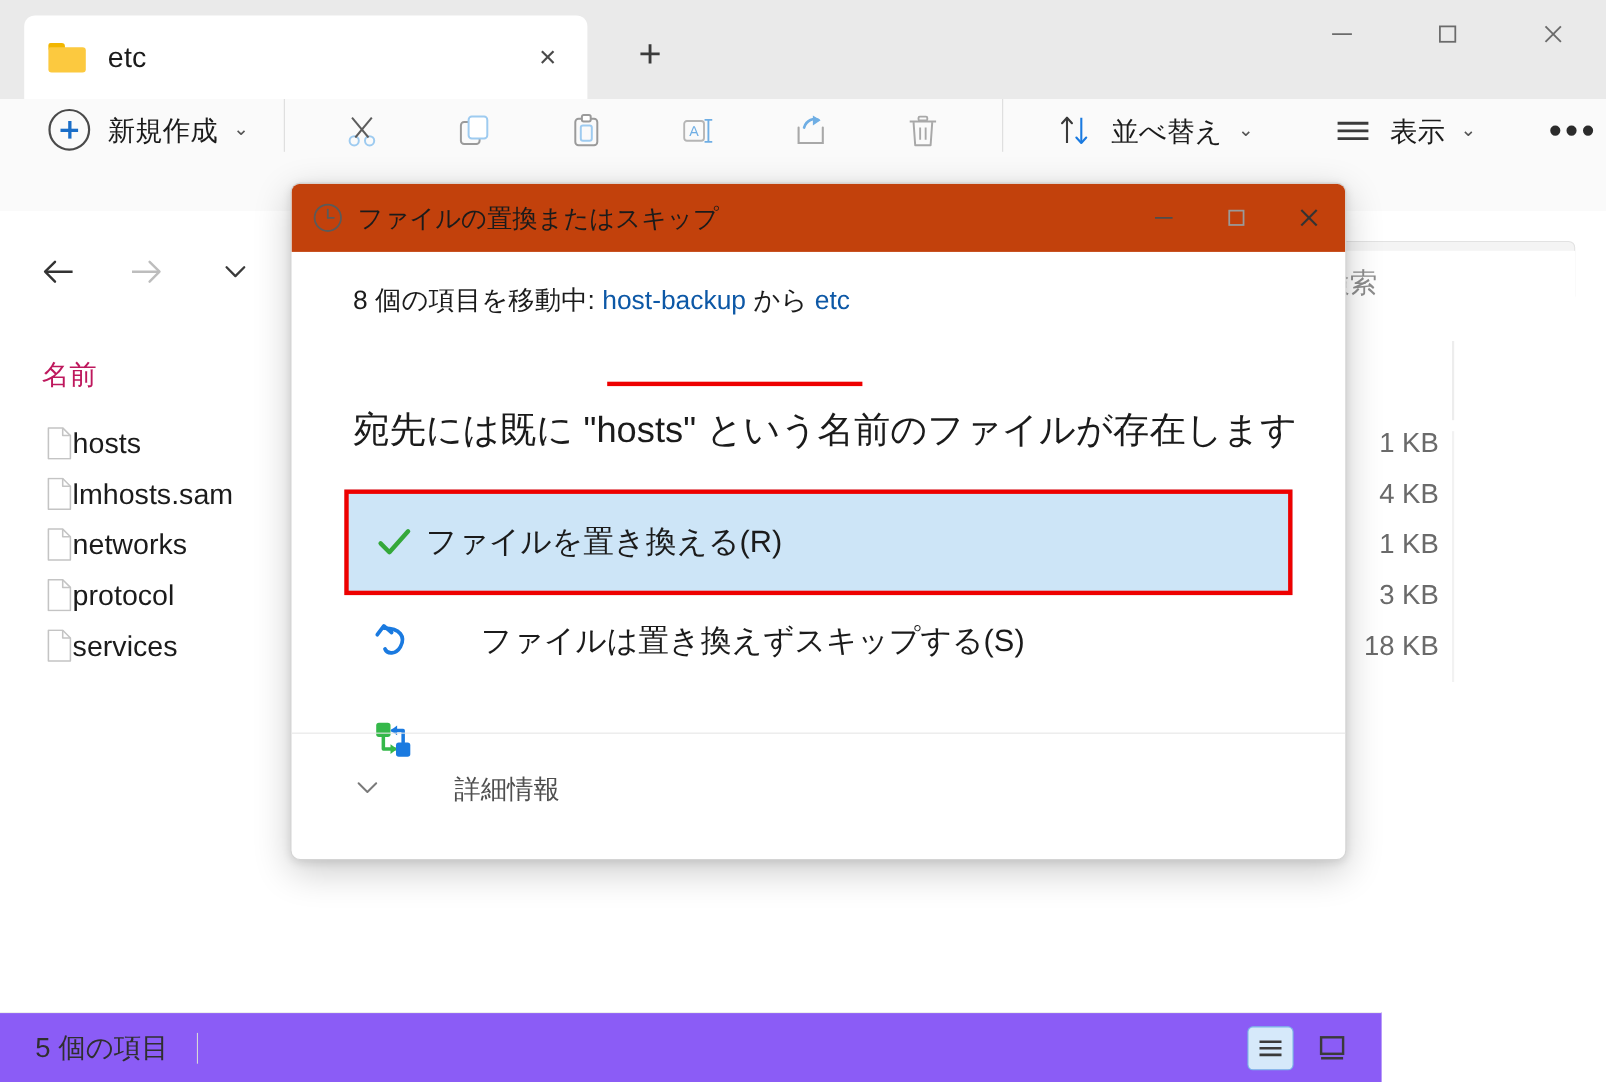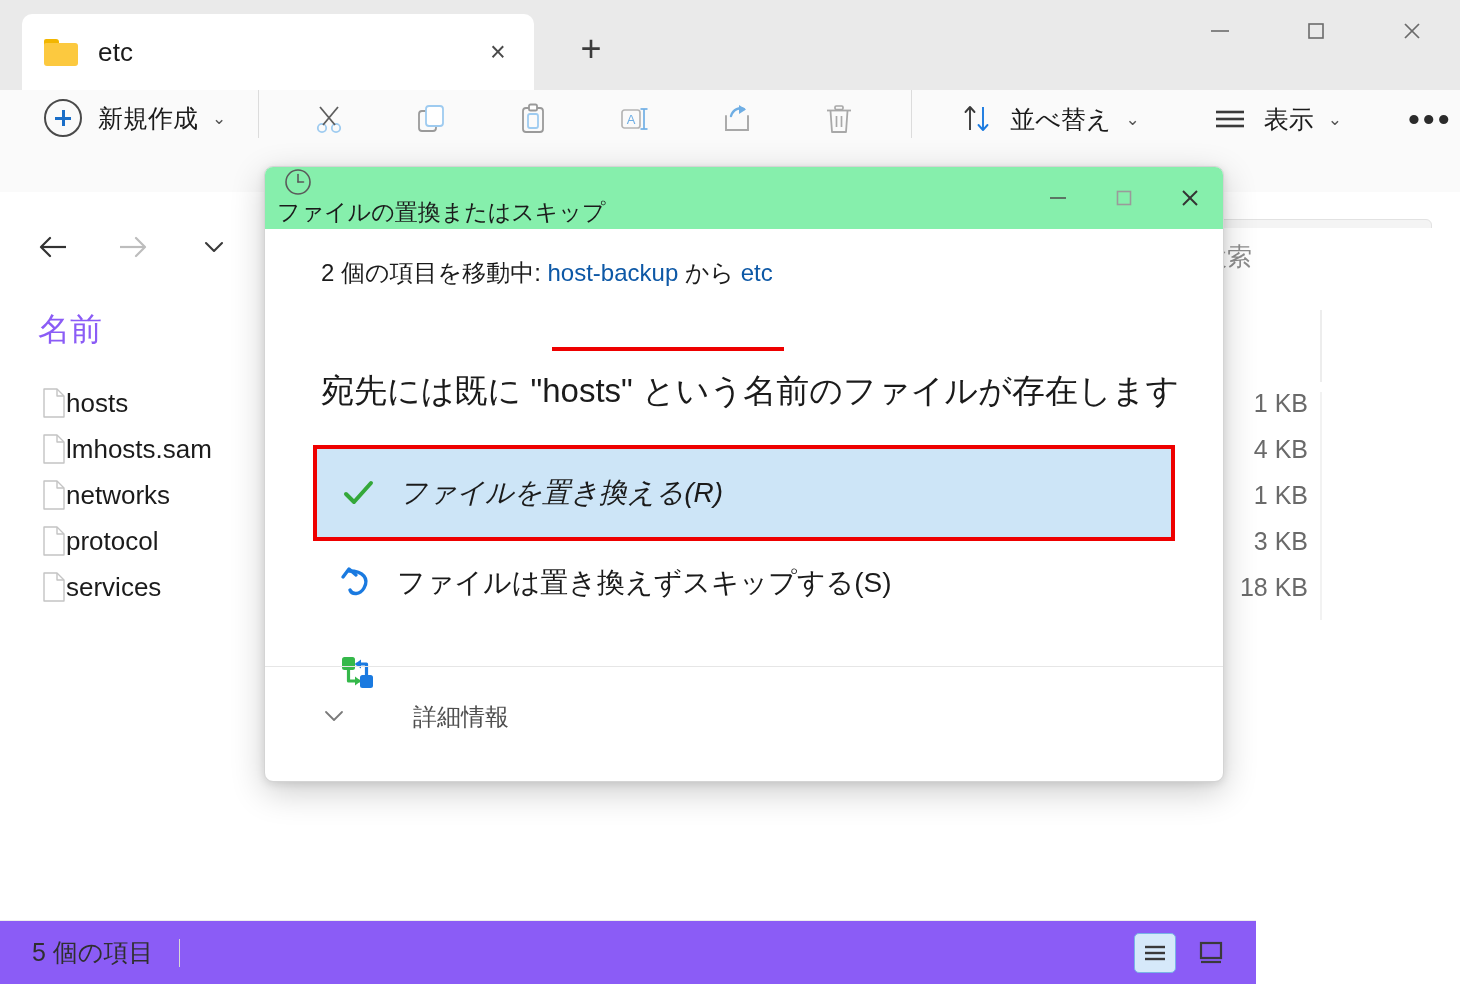--- a/index.html
+++ b/index.html
@@ -372,9 +372,9 @@
   .dlg-title {
     position: relative;
     height: 62px;
-    background: #86efac;
-    display: flex;
-    flex-direction: column;
+    background: #c2410c;
+    display: flex;
+    align-items: center;
   }
 
   .dlg-clock {

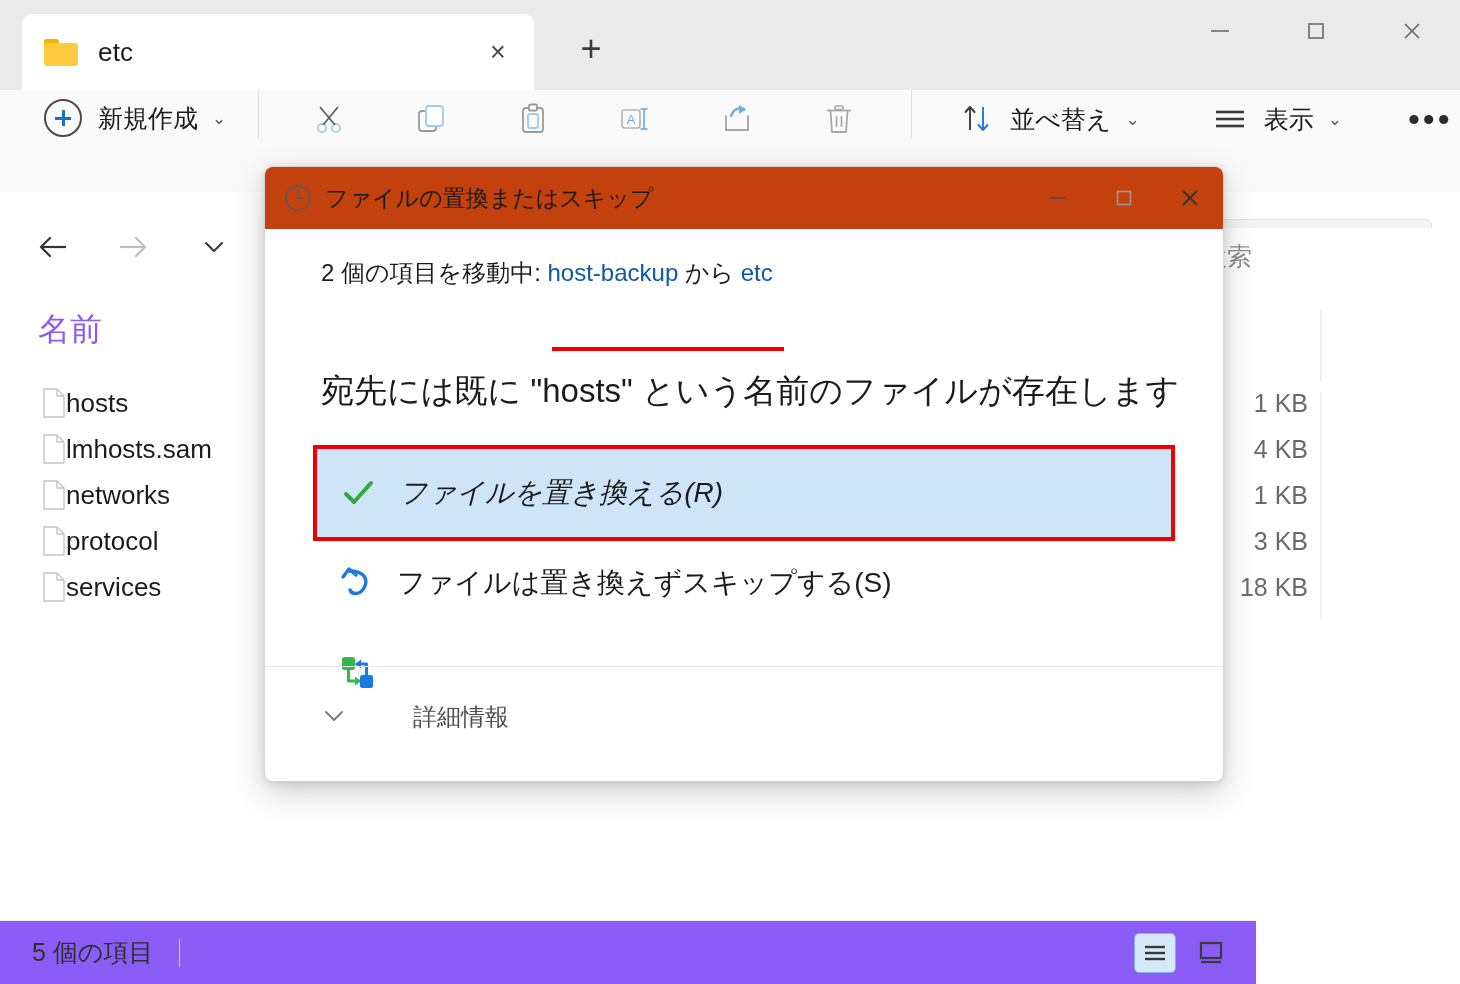--- a/index.html
+++ b/index.html
@@ -773,7 +773,7 @@
     <div class="dlg-body">
 
       <div class="dlg-subline">
-        <span>2 個の項目を移動中: </span><span class="lnk">host-backup</span><span> から </span><span class="lnk">etc</span>
+        <span>8 個の項目を移動中: </span><span class="lnk">host-backup</span><span> から </span><span class="lnk">etc</span>
       </div>
 
       <div class="red-underline"></div>

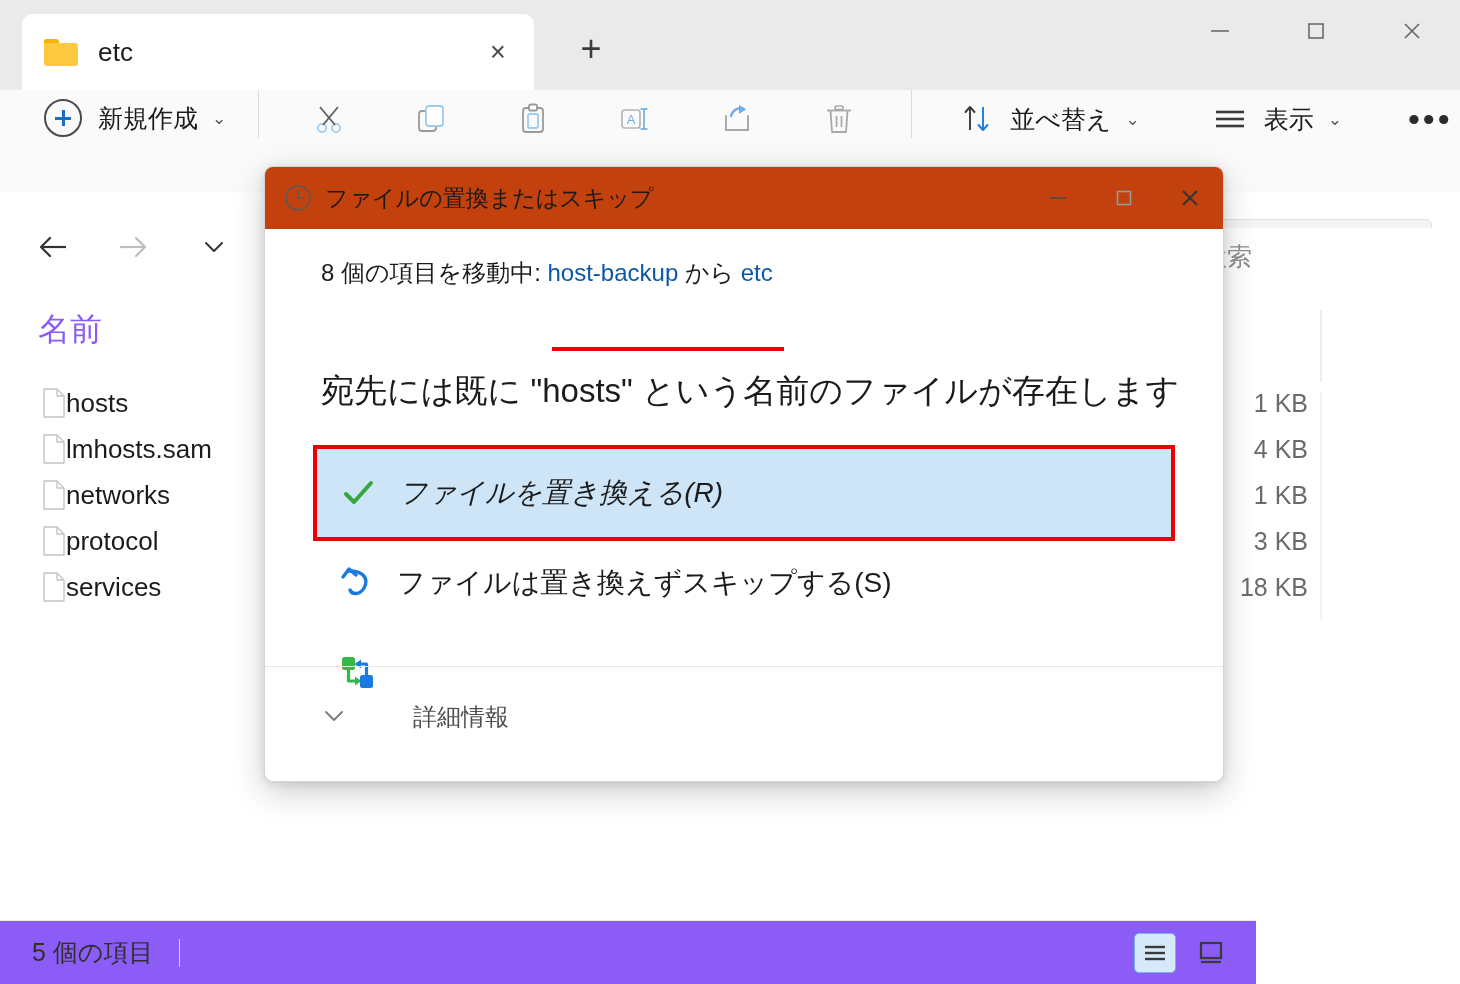--- a/index.html
+++ b/index.html
@@ -261,9 +261,9 @@
   .col-header {
     position: absolute;
     left: 38px;
-    top: 6px;
-    font-size: 32px;
-    color: #8b5cf6;
+    top: 22px;
+    font-size: 25px;
+    color: #be185d;
   }
 
   .col-divider {

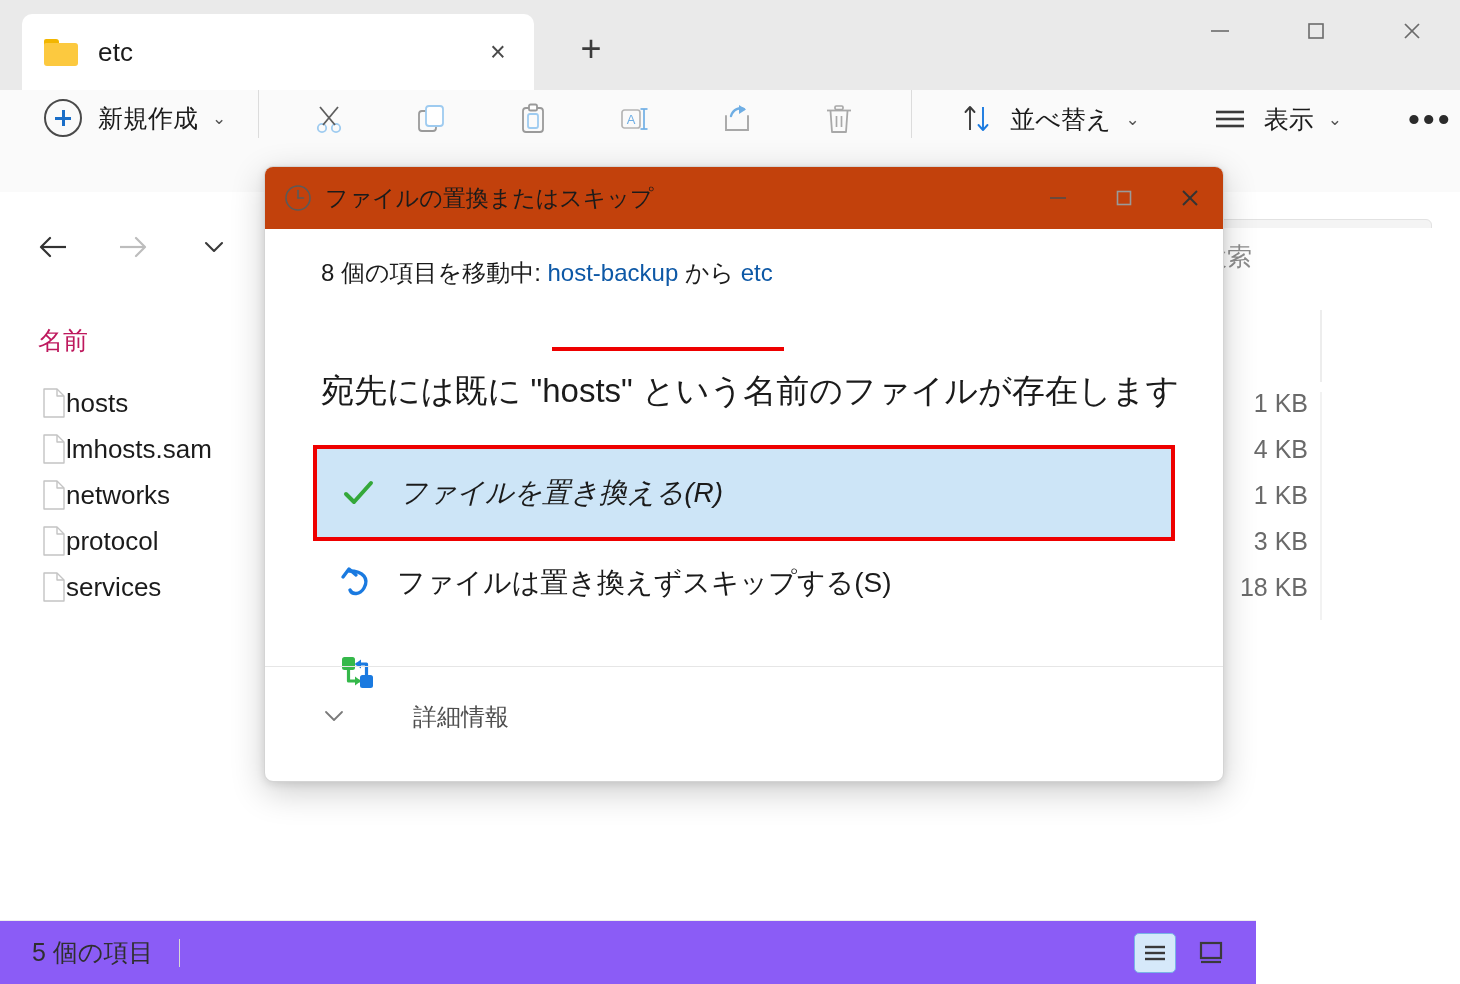--- a/index.html
+++ b/index.html
@@ -472,7 +472,7 @@
     font-size: 28px;
     color: #1b1b1b;
   }
-  .opt-selected .opt-label { margin-left: 18px; font-style: italic; }
+  .opt-selected .opt-label { margin-left: 6px; }
 
   .dlg-footer-divider {
     position: absolute;

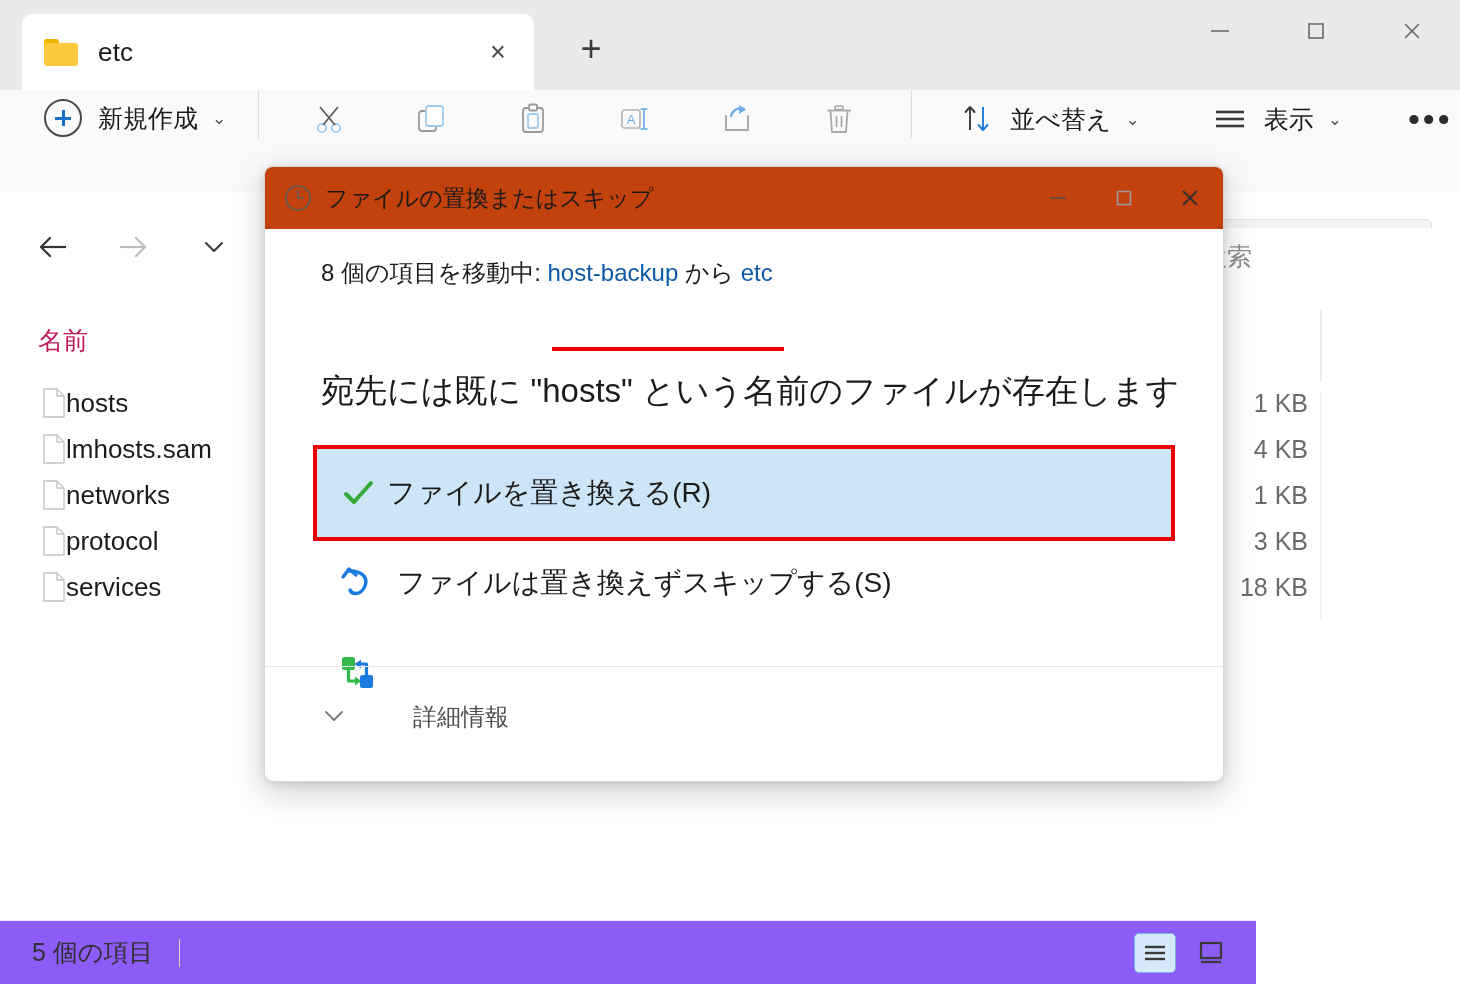--- a/index.html
+++ b/index.html
@@ -789,7 +789,7 @@
         <span class="opt-label">ファイルを置き換える(R)</span>
       </div>
 
-      <div class="opt" style="top:325px;">
+      <div class="opt" style="top:325px;gap:40px;">
         <span class="opt-icon">
           <svg width="40" height="40" viewBox="0 0 40 40">
             <path d="M11 8 C26 8, 31 16, 26 25 C22 32, 14 32, 12 27" fill="none" stroke="#1a7ae0" stroke-width="3.4" stroke-linecap="round"></path>

